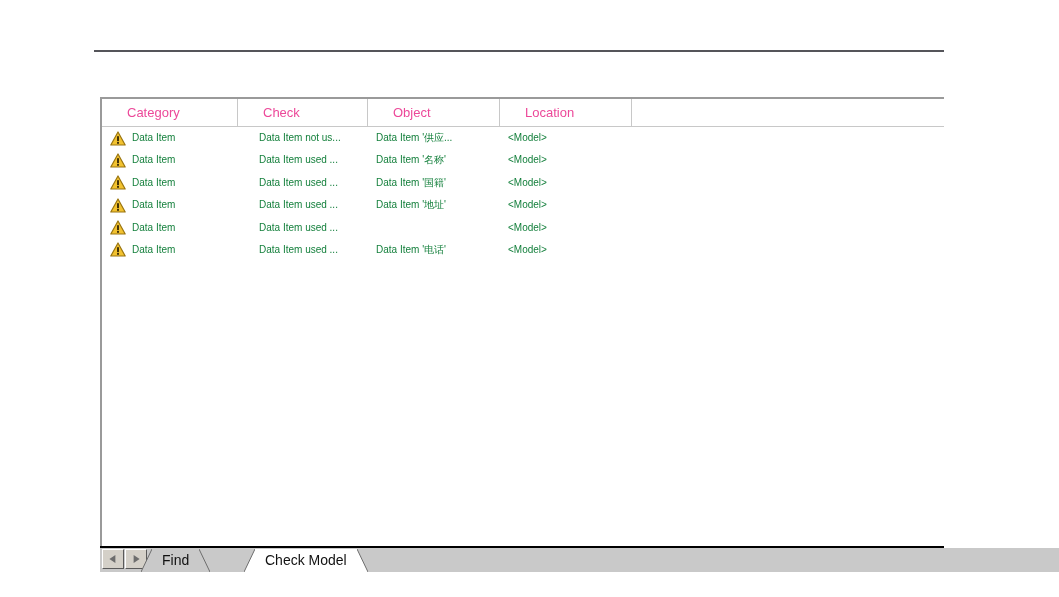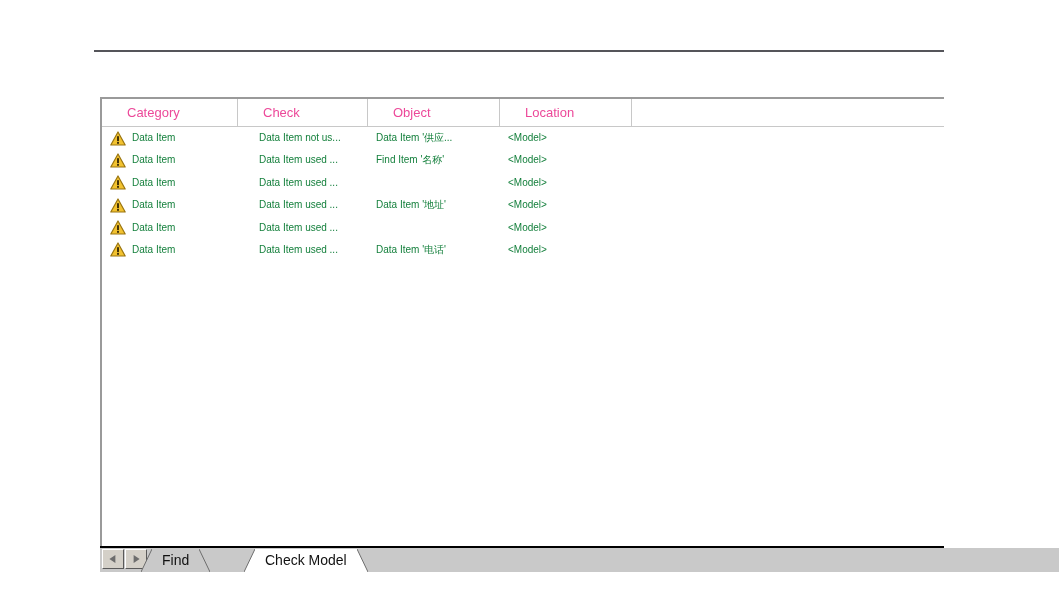--- a/index.html
+++ b/index.html
@@ -293,7 +293,7 @@
                   <rect x="7.05" y="11" width="1.9" height="1.8" fill="#3a2c05"></rect>
                 </svg></span><span class="label">Data Item</span></div>
             <div class="cell cell-check">Data Item used ...</div>
-            <div class="cell cell-obj">Find Item '名称'</div>
+            <div class="cell cell-obj">Data Item '名称'</div>
             <div class="cell cell-loc">&lt;Model&gt;</div>
           </div>
           <div class="row">

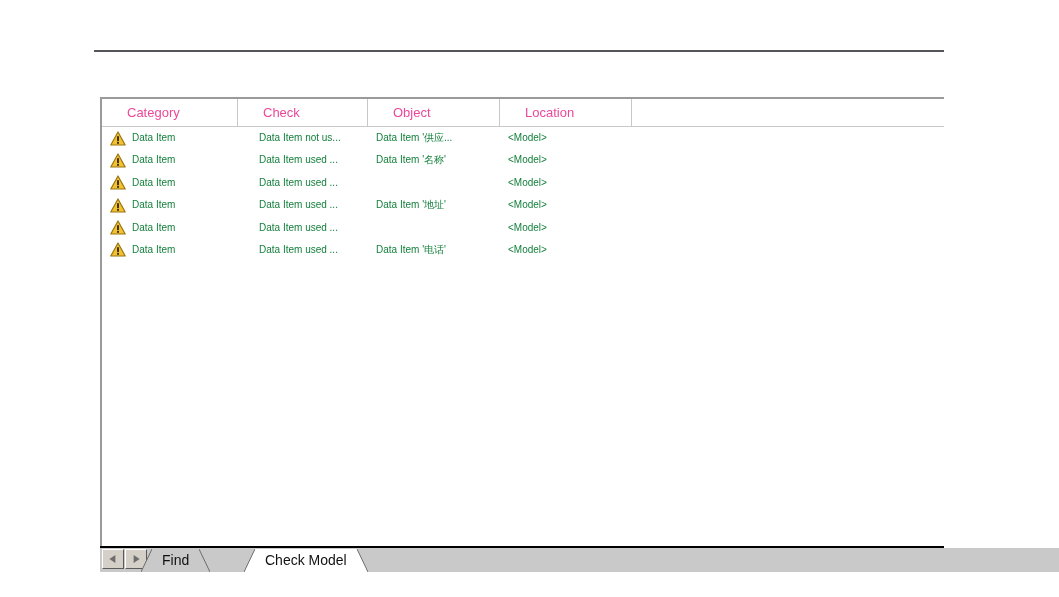--- a/index.html
+++ b/index.html
@@ -303,6 +303,7 @@
                   <rect x="7.05" y="11" width="1.9" height="1.8" fill="#3a2c05"></rect>
                 </svg></span><span class="label">Data Item</span></div>
             <div class="cell cell-check">Data Item used ...</div>
+            <div class="cell cell-obj">Data Item '国籍'</div>
             <div class="cell cell-loc">&lt;Model&gt;</div>
           </div>
           <div class="row">

